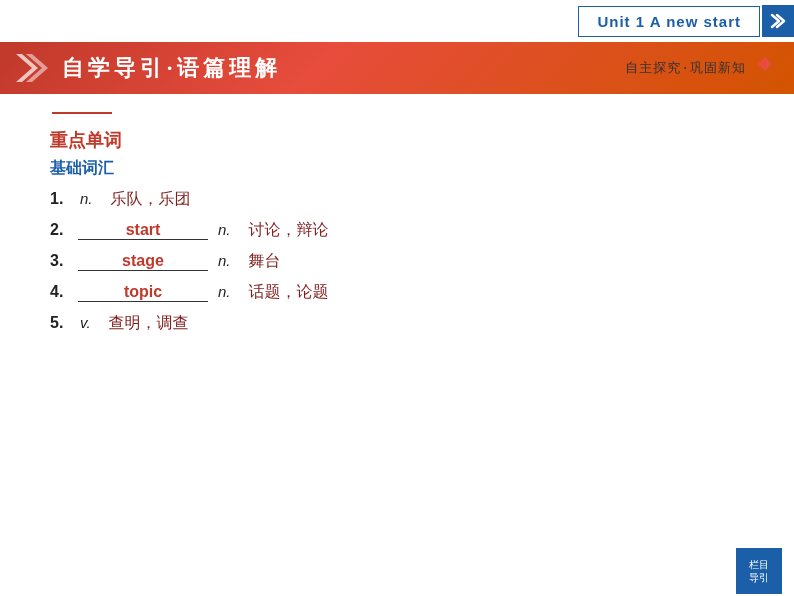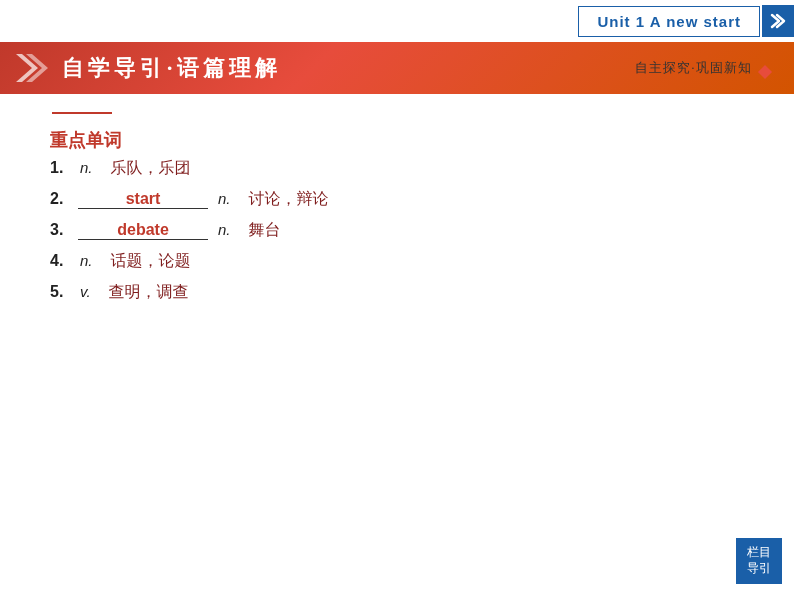--- a/index.html
+++ b/index.html
@@ -76,8 +76,9 @@
       font-size: 13px;
       letter-spacing: 1px;
       display: flex;
-      align-items: flex-end;
-      gap: 8px;
+      align-items: flex-start;
+      gap: 14px;
+      font-family: Liberation Mono, monospace;
     }
     .diamond {
       width: 10px;

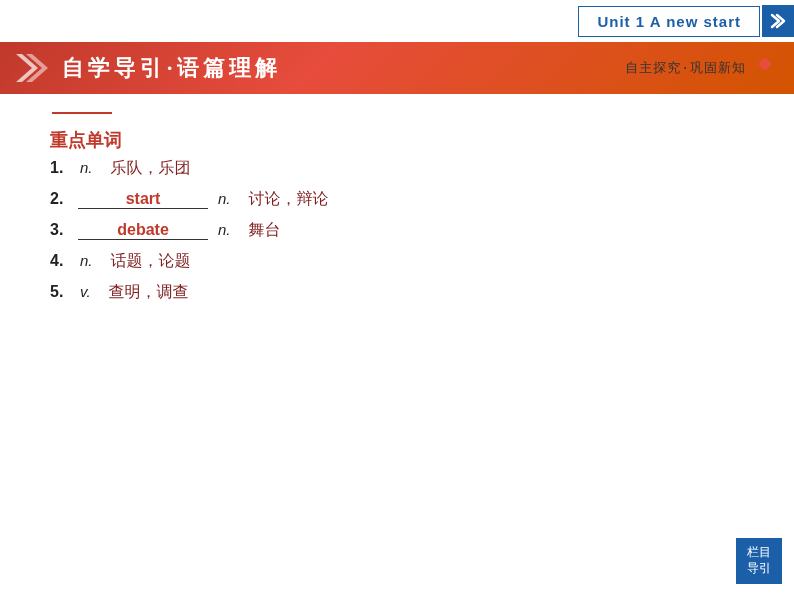--- a/index.html
+++ b/index.html
@@ -222,6 +222,7 @@
 <div class="main-content">
   <div class="divider-line"></div>
   <div class="section-title-main">重点单词</div>
+  <div class="section-title-sub">基础词汇</div>
 
   <ul class="vocab-list">
 

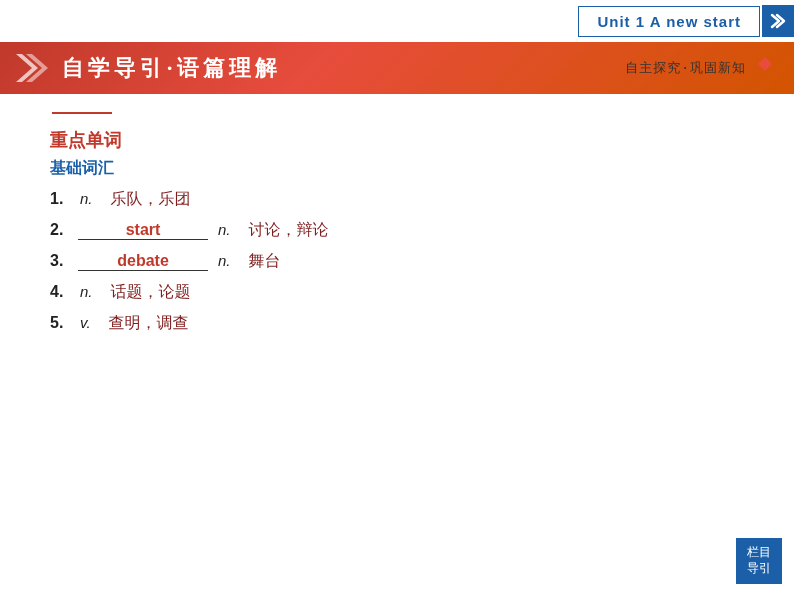--- a/index.html
+++ b/index.html
@@ -244,7 +244,7 @@
     <li class="vocab-item">
       <span class="vocab-num">3.</span>
       <span class="vocab-blank">
-        <span class="vocab-word">debate</span>
+        <span class="vocab-word">stage</span>
       </span>
       <span class="vocab-pos">n.</span>
       <span class="vocab-meaning">舞台</span>

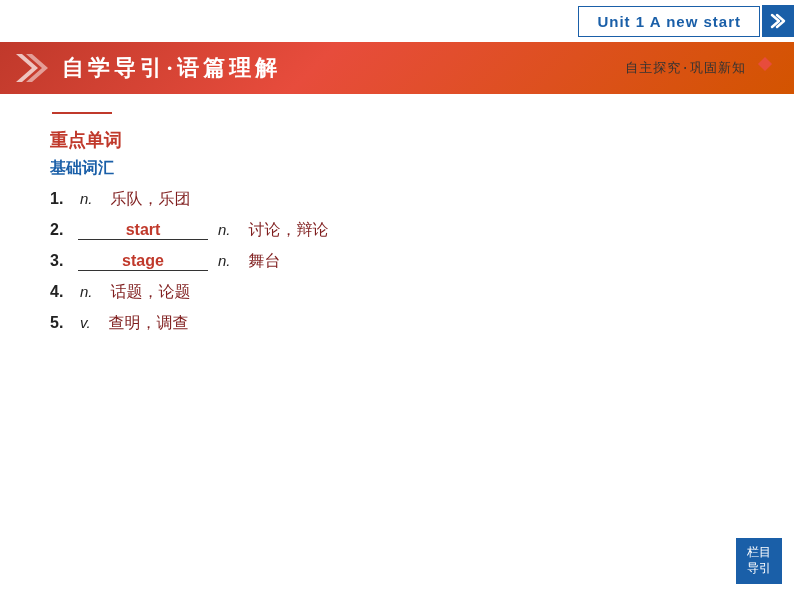--- a/index.html
+++ b/index.html
@@ -252,6 +252,9 @@
 
     <li class="vocab-item">
       <span class="vocab-num">4.</span>
+      <span class="vocab-blank">
+        <span class="vocab-word">topic</span>
+      </span>
       <span class="vocab-pos">n.</span>
       <span class="vocab-meaning">话题，论题</span>
     </li>

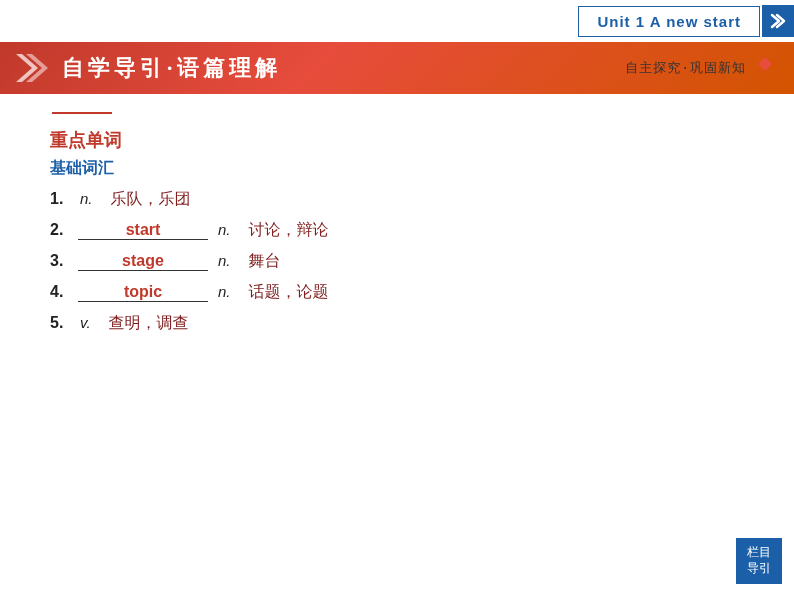--- a/index.html
+++ b/index.html
@@ -176,11 +176,11 @@
     
     .bottom-btn {
       position: absolute;
-      bottom: 12px;
+      bottom: 2px;
       right: 12px;
       background: #1a5fa8;
       color: #fff;
-      font-size: 12px;
+      font-size: 10px;
       width: 46px;
       height: 46px;
       display: flex;

